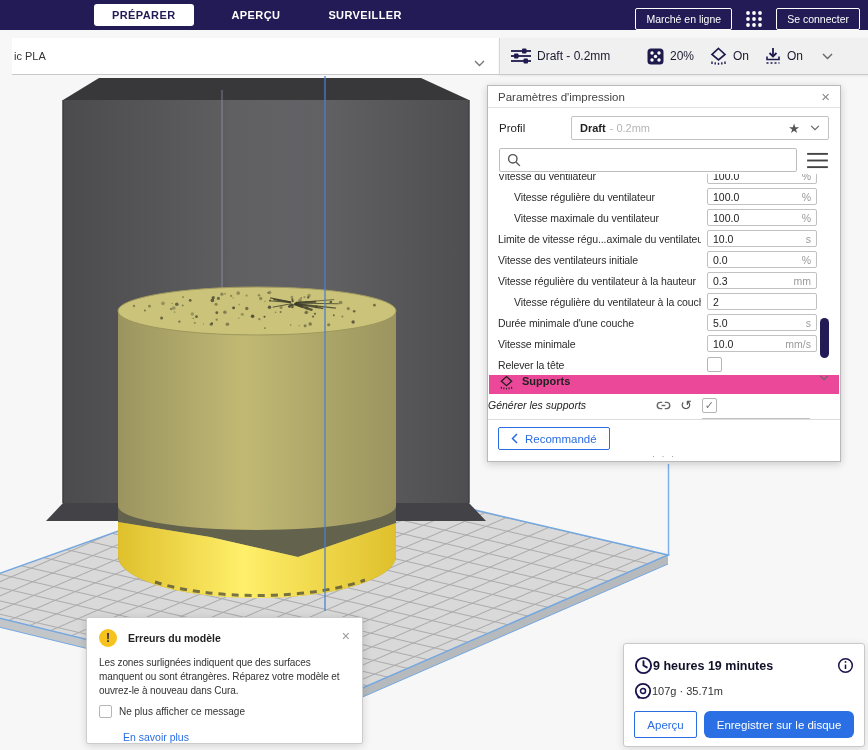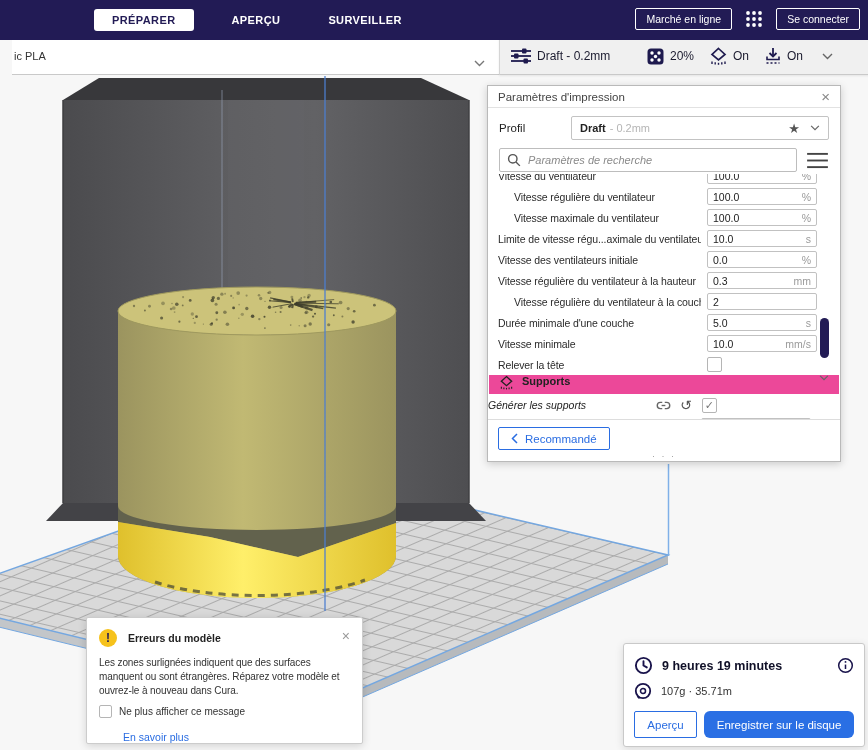--- a/index.html
+++ b/index.html
@@ -8,7 +8,7 @@
   .app { position:absolute; inset:0; width:868px; height:750px; background:#f7f7f7; }
 
   
-  .topbar { position:absolute; left:0; top:0; width:868px; height:40px; background:#221b55; z-index:30; display:flex; align-items:center; }
+  .topbar { position:absolute; left:0; top:0; width:868px; height:30px; background:#221b55; z-index:30; display:flex; align-items:center; }
   .tabs { display:flex; align-items:center; margin-left:94px; gap:28px; }
   .tab { background:transparent; border:none; color:#fff; font-size:11px; font-weight:bold; letter-spacing:.4px; padding:4px 10px; cursor:pointer; font-family:inherit; }
   .tab.active { background:#fff; color:#221b55; border-radius:3px; padding:5px 18px; }

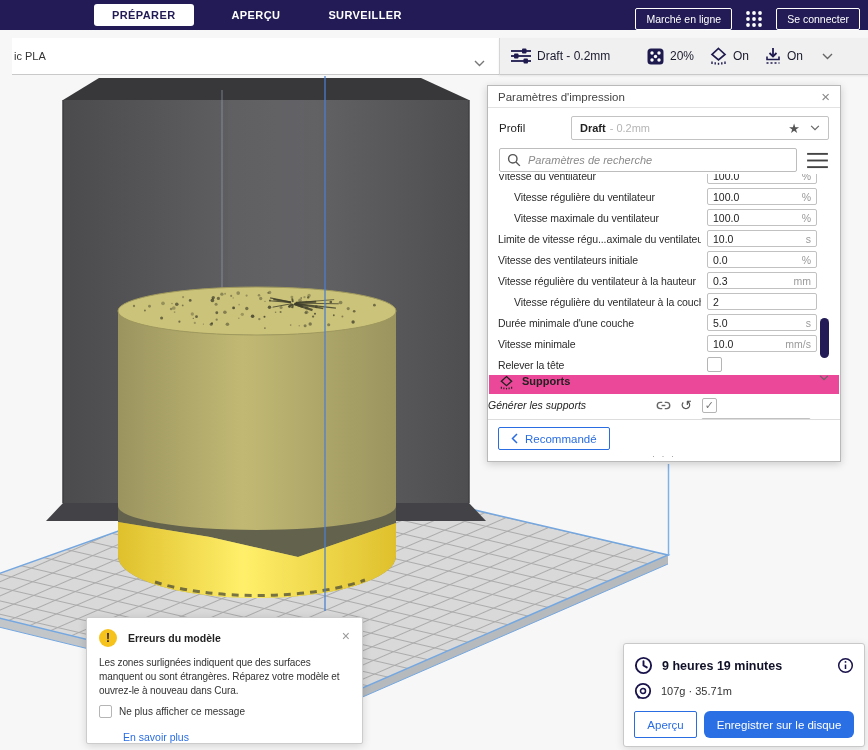--- a/index.html
+++ b/index.html
@@ -375,7 +375,6 @@
             <circle cx="6.2" cy="6.2" r="4.5" fill="none" stroke="#555" stroke-width="1.5"></circle>
             <line x1="9.6" y1="9.6" x2="13.8" y2="13.8" stroke="#555" stroke-width="1.5"></line>
           </svg>
-        <input type="text" placeholder="Paramètres de recherche" style="">
       </span>
       <span style="cursor:pointer;display:flex;">
         <svg width="23" height="17" viewBox="0 0 24 18">

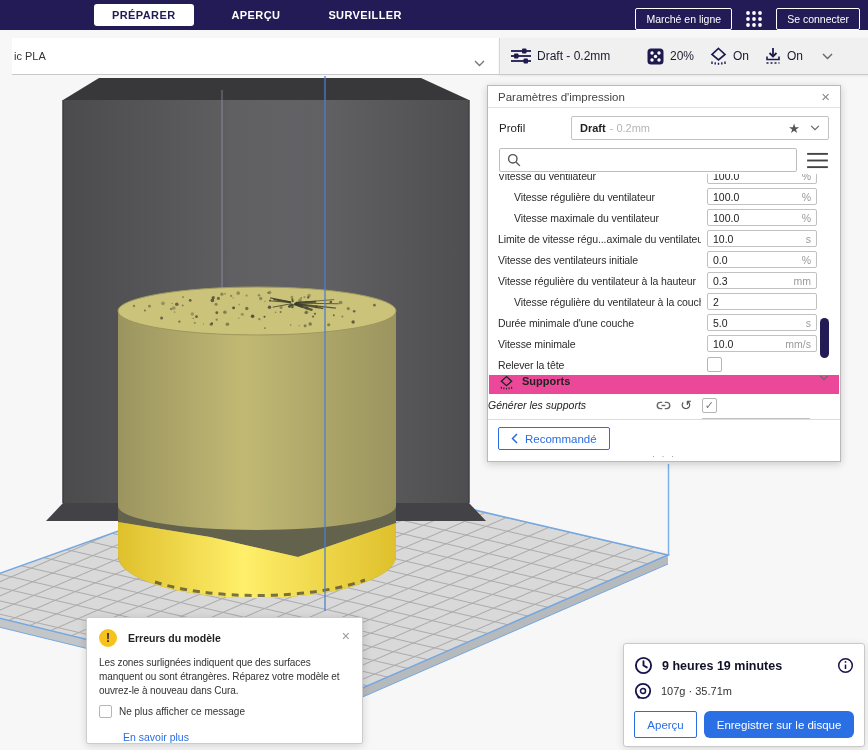--- a/index.html
+++ b/index.html
@@ -81,7 +81,7 @@
 
   
   .stats { position:absolute; left:623px; top:643px; width:242px; height:104px; background:#fff; border:1px solid #c9c9c9; border-radius:3px; box-shadow:0 2px 8px rgba(0,0,0,.12); z-index:22; padding:12px 10px 10px 10px; }
-  .stat-row { display:flex; align-items:center; gap:9px; }
+  .stat-row { display:flex; align-items:center; }
   .stat-time { font-size:12.5px; font-weight:bold; color:#101028; flex:1; }
   .stat-mat { font-size:11px; color:#333; }
   .stat-row2 { margin-top:7px; }

